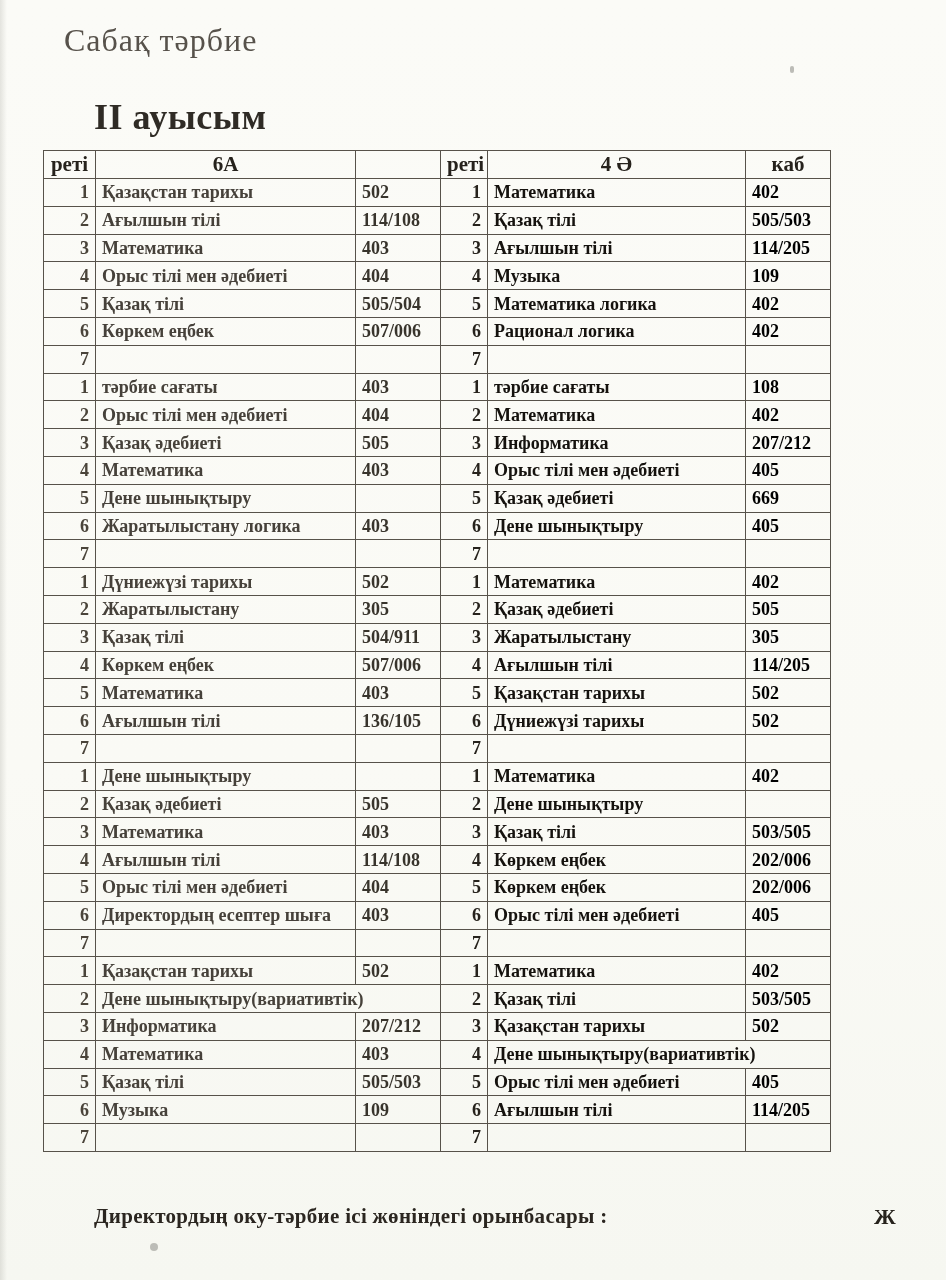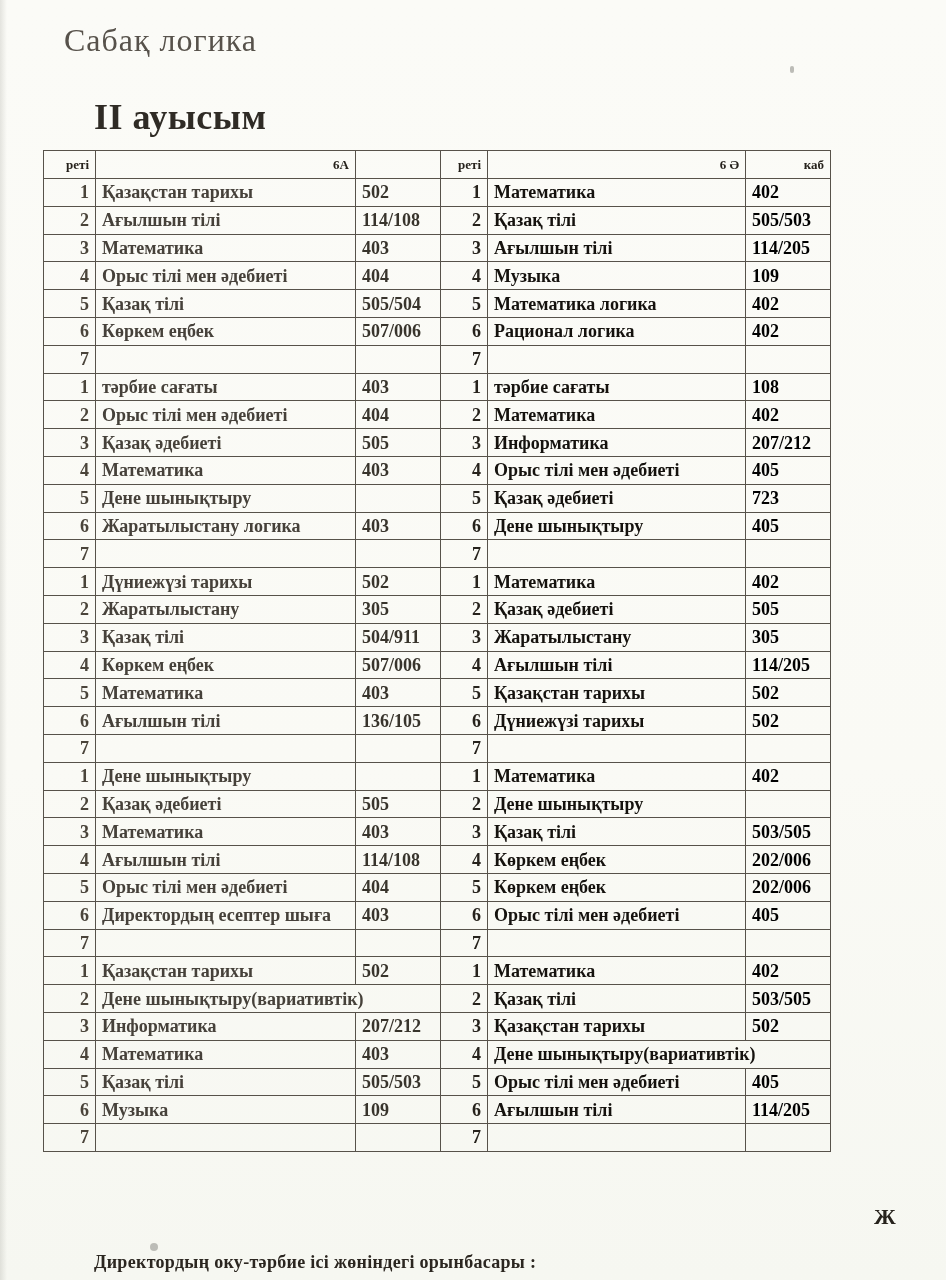--- a/index.html
+++ b/index.html
@@ -63,7 +63,7 @@
 
 <div class="edge-shade"></div>
 
-<div class="doc-title">Сабақ логика</div>
+<div class="doc-title">Сабақ тәрбие</div>
 <div class="speck-top"></div>
 
 <div class="section-title">ІІ ауысым</div>

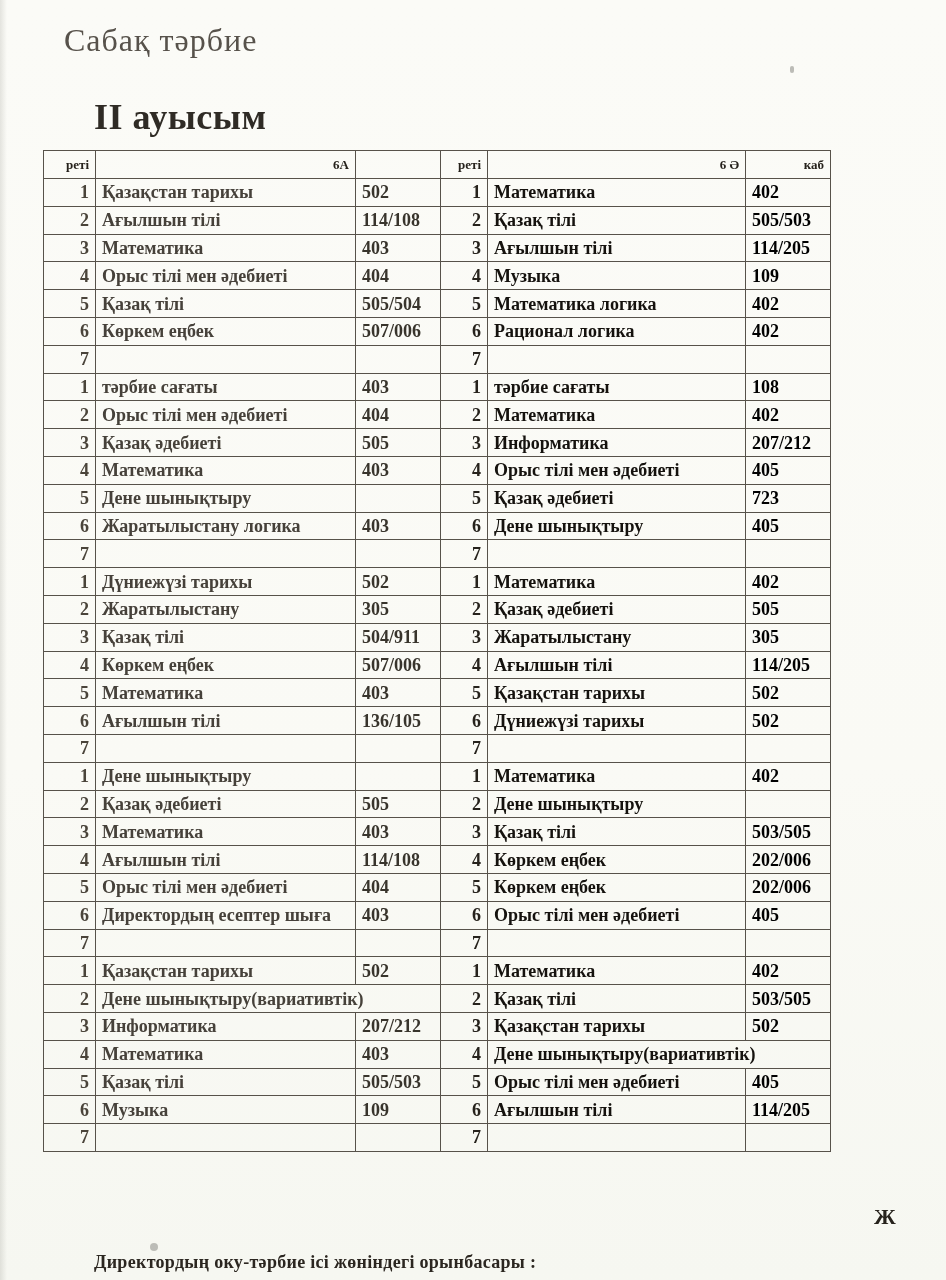--- a/index.html
+++ b/index.html
@@ -30,7 +30,7 @@
     overflow:hidden;white-space:nowrap;vertical-align:middle;
   }
   table.schedule th{
-    text-align:right;font-size:13px;color:#26221c;height:27px;margin-left:16px;
+    text-align:center;font-size:21px;color:#26221c;height:27px;margin-left:16px;
   }
   td.order{ text-align:right;color:#4a443a; }
   td.order-b{ color:#26221c; }

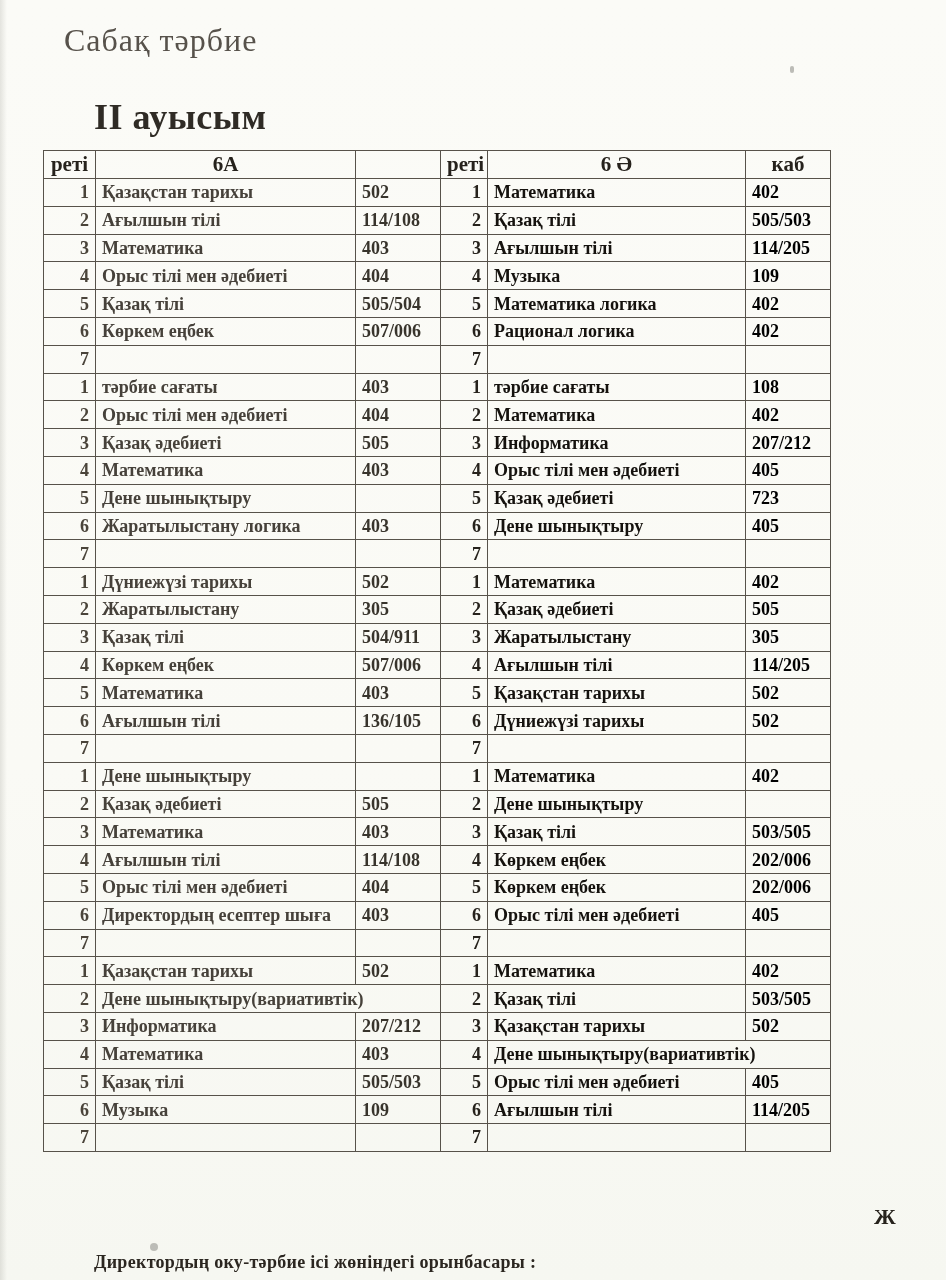--- a/index.html
+++ b/index.html
@@ -83,7 +83,7 @@
       <th>6А</th>
       <th></th>
       <th>реті</th>
-      <th>6 Ә</th>
+      <th>4 Ә</th>
       <th>каб</th>
     </tr>
   </thead>

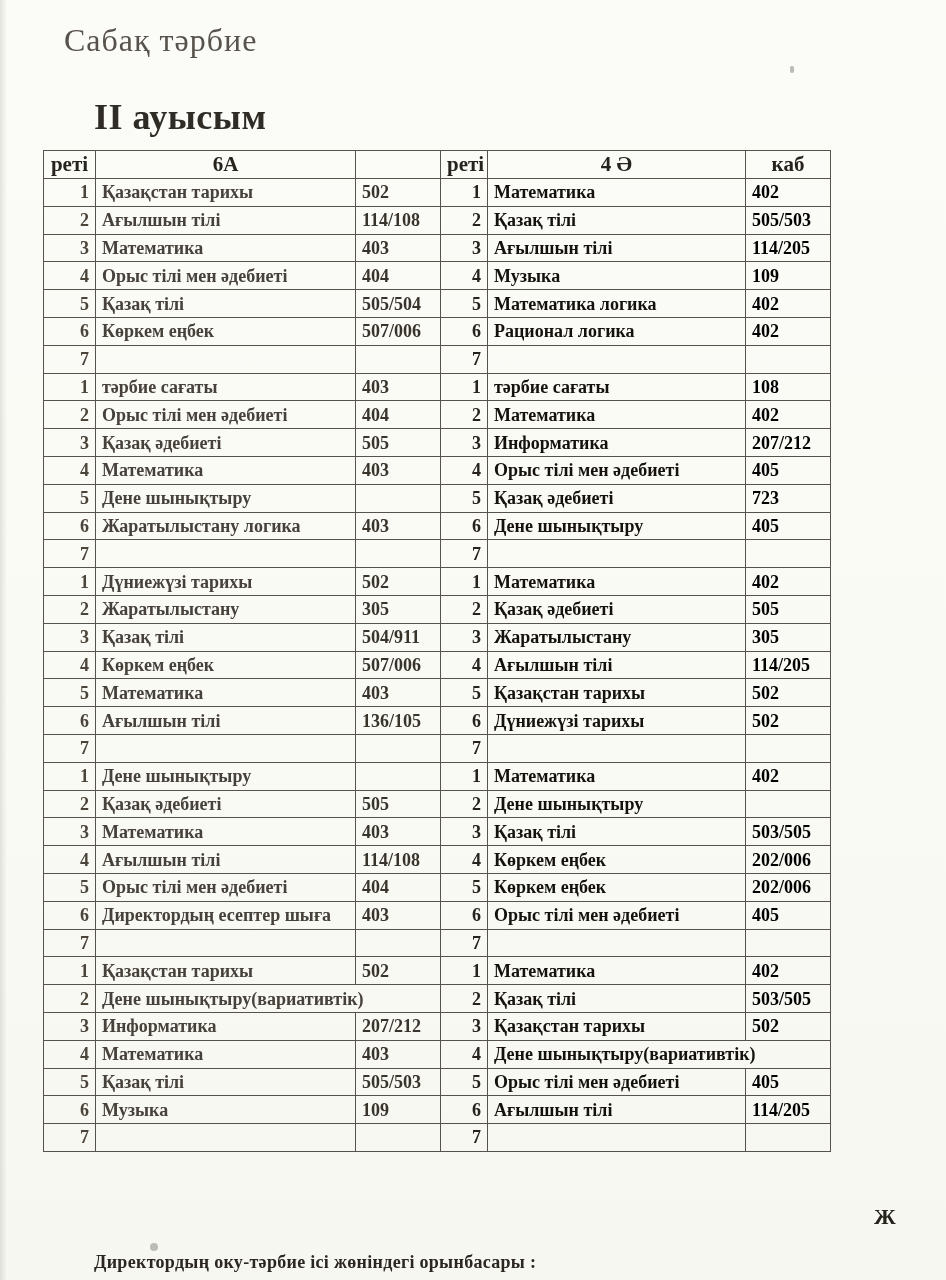--- a/index.html
+++ b/index.html
@@ -184,7 +184,7 @@
         <td class="room-a"></td>
         <td class="order order-b">5</td>
         <td class="sub-b">Қазақ әдебиеті</td>
-        <td class="room-b boxed">723</td>
+        <td class="room-b boxed">669</td>
       </tr>
       <tr>
         <td class="order">6</td>

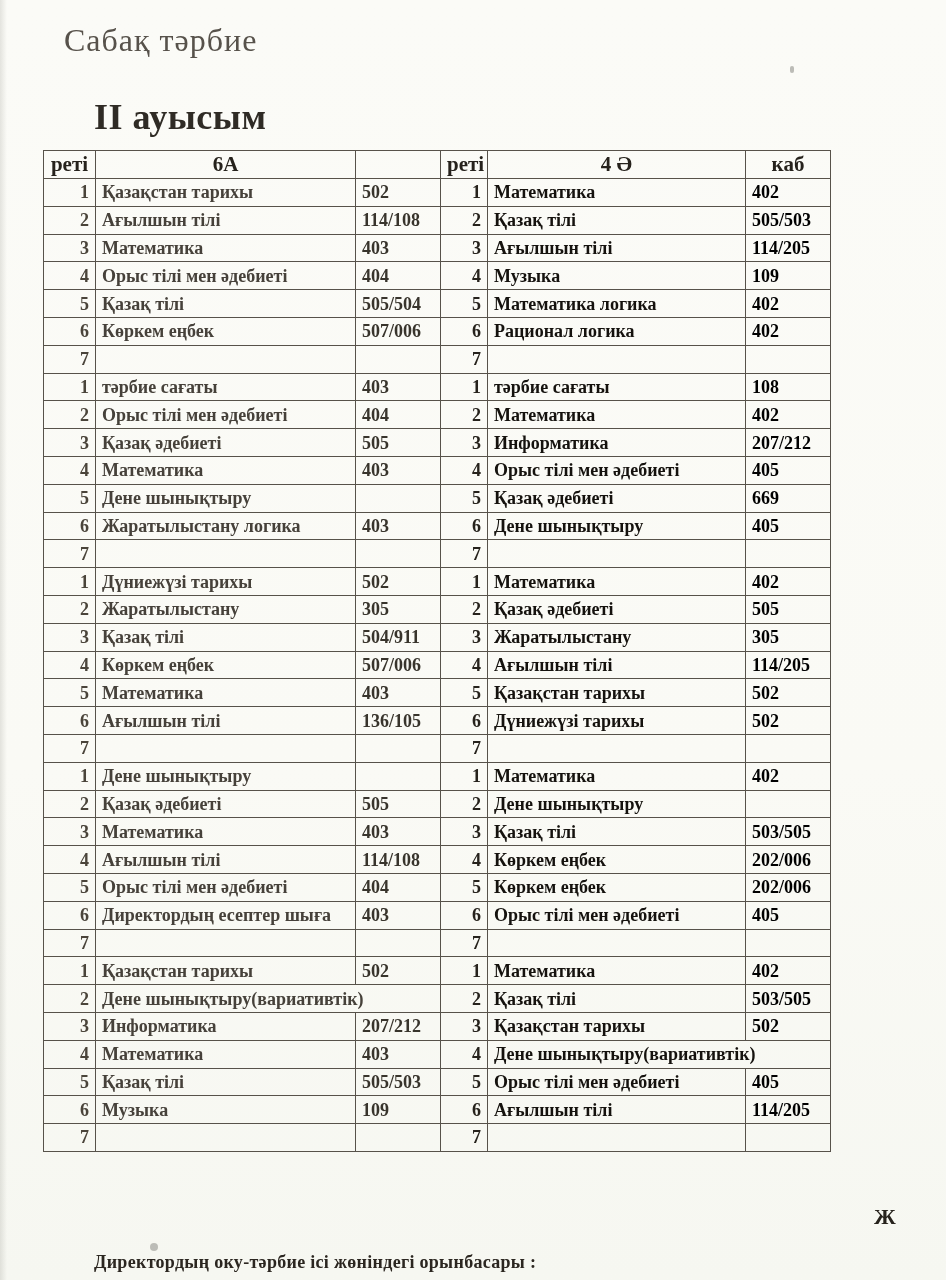--- a/index.html
+++ b/index.html
@@ -42,8 +42,8 @@
   td.boxed{ border:2px solid #3a362f; }
   tbody tr:first-child td{ border-top:1.8px solid #4a463e; }
   .footer-line{
-    position:absolute;left:94px;top:1252px;
-    font-size:18px;font-weight:bold;color:#2b2620;letter-spacing:0.3px;
+    position:absolute;left:94px;top:1204px;
+    font-size:21px;font-weight:bold;color:#2b2620;letter-spacing:0.3px;
   }
   .footer-initial{
     position:absolute;left:874px;top:1204px;

